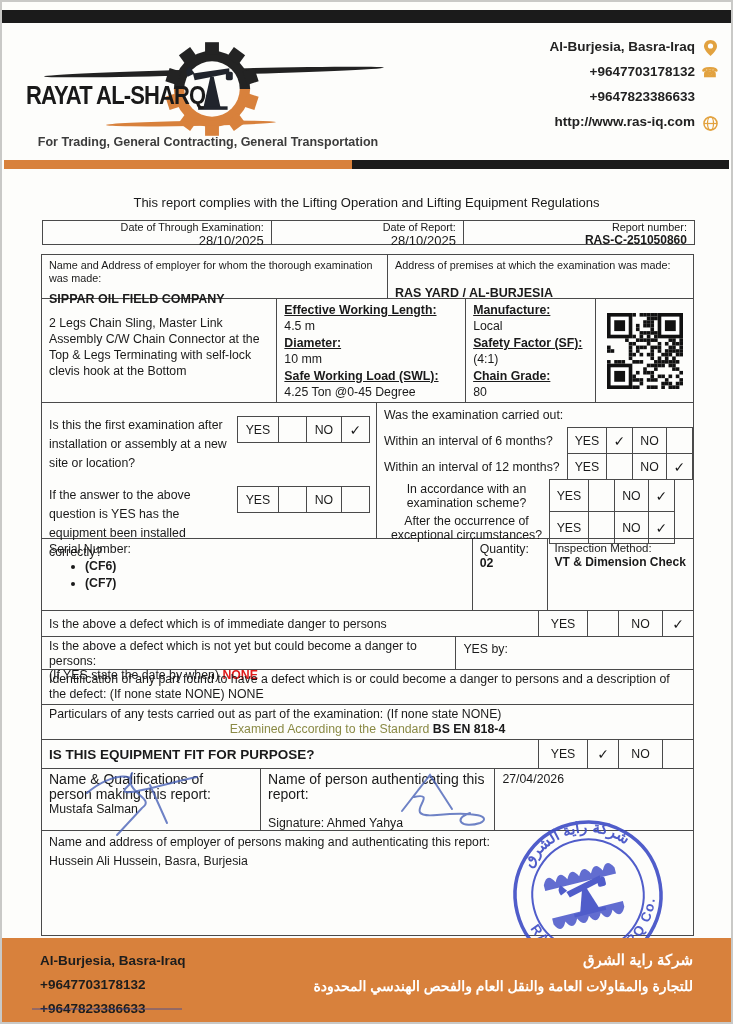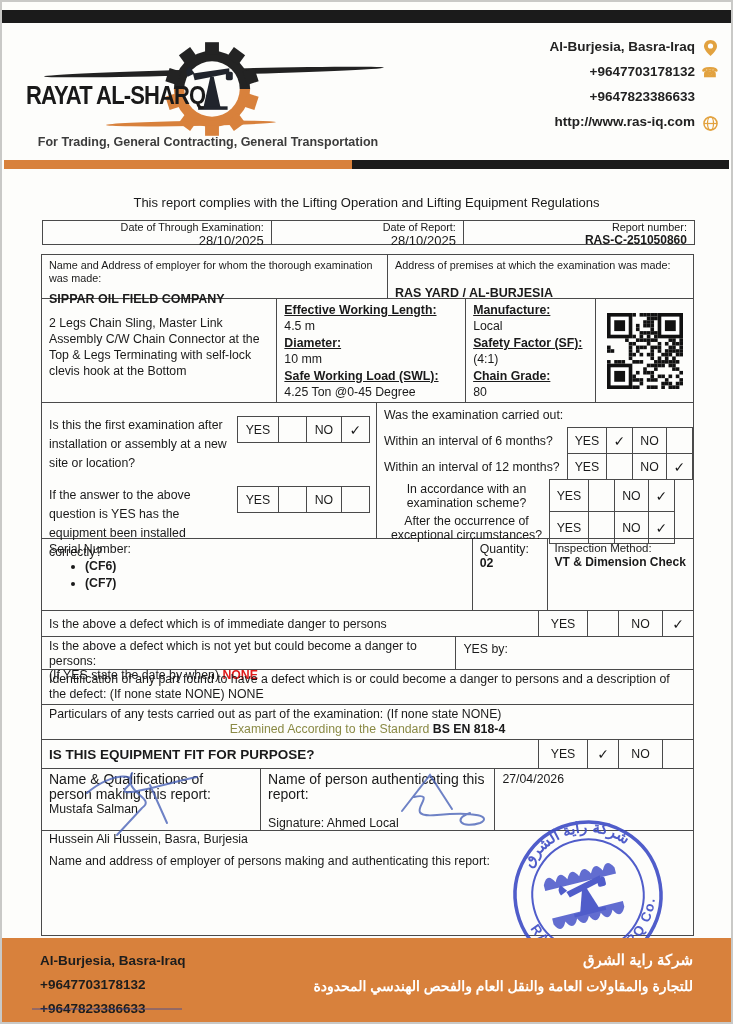--- a/index.html
+++ b/index.html
@@ -547,7 +547,7 @@
       </div>
       <div class="cell sg2">
         <div class="sig-lbl">Name of person authenticating this report:</div>
-        <div style="margin-top:14px">Signature: Ahmed Local</div>
+        <div style="margin-top:14px">Signature: Ahmed Yahya</div>
         <svg class="sig-svg" style="right:-8px; top:0px;" width="110" height="60" viewBox="0 0 110 60">
           <path d="M10,42 L38,6 L60,40 M22,28 C50,22 5,50 45,46 C85,42 100,48 88,54 C70,60 60,50 78,44" fill="none" stroke="#4a63b8" stroke-width="2" opacity=".8" stroke-linecap="round"></path>
         </svg>

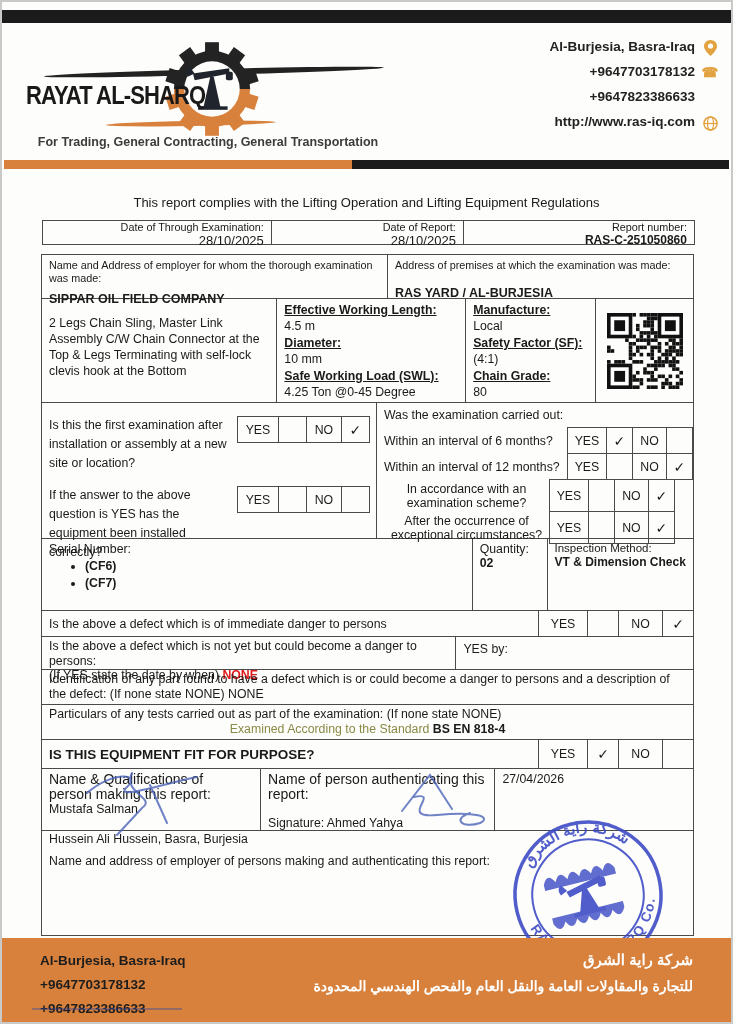--- a/index.html
+++ b/index.html
@@ -558,8 +558,8 @@
     </div>
 
     <div class="sect s-last">
+      <div class="txt2">Name and address of employer of persons making and authenticating this report:</div>
       <div class="txt2" style="padding-top:0">Hussein Ali Hussein, Basra, Burjesia</div>
-      <div class="txt2">Name and address of employer of persons making and authenticating this report:</div>
     </div>
   </div>
 

